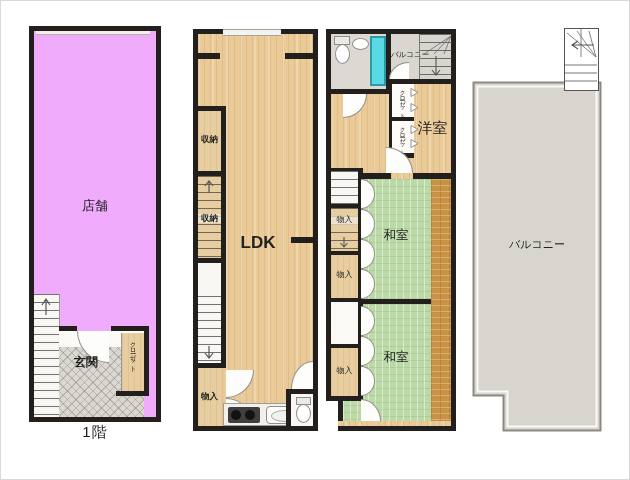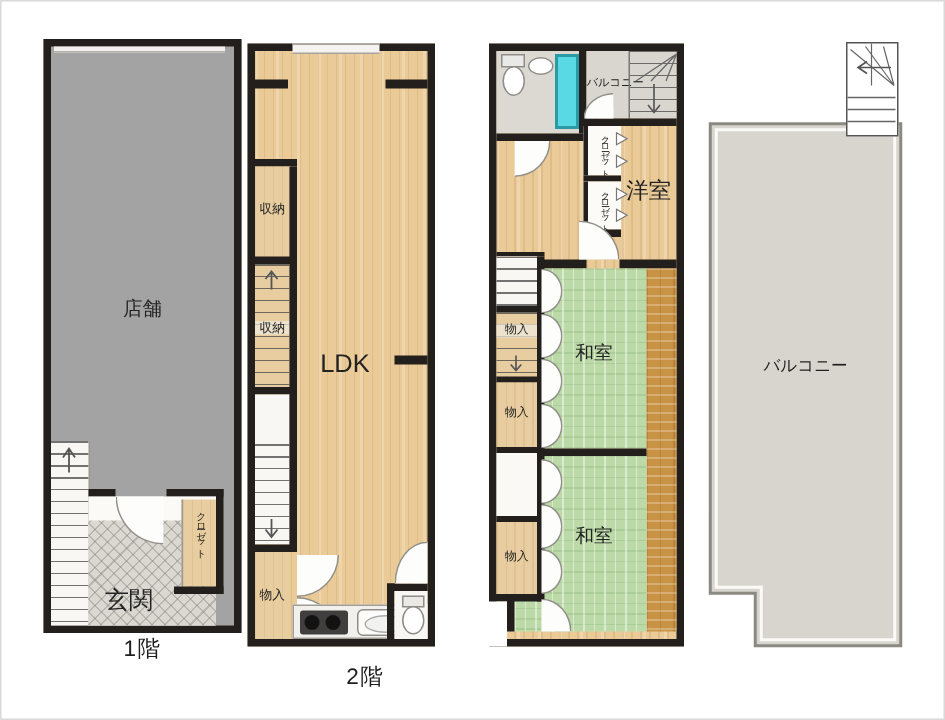--- a/index.html
+++ b/index.html
@@ -65,7 +65,7 @@
     <div class="wall" style="left:82px;top:360px;width:33px;height:5px;"></div>
   </div>
 
-  <div class="floor-outer wood" style="left:164px;top:28px;width:115px;height:392px;">
+  <div class="floor-outer wood" style="left:192px;top:28px;width:115px;height:392px;font-weight:bold;">
     <div class="abs" style="left:25px;top:-5px;width:58px;height:5px;background:#f4f3ef;border-top:1px solid #a7a49d;border-bottom:1px solid #a7a49d;"></div>
     <div class="wall" style="left:0;top:19px;width:22px;height:6px;"></div>
     <div class="wall" style="left:87px;top:19px;width:28px;height:6px;"></div>

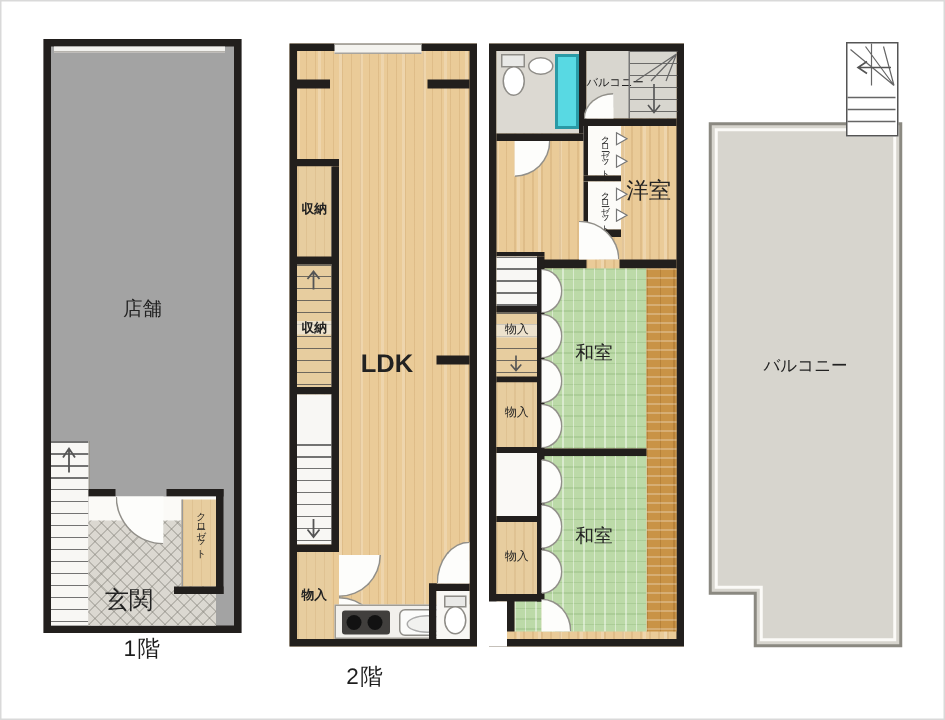--- a/index.html
+++ b/index.html
@@ -8,7 +8,7 @@
   .abs{position:absolute;}
   .wall{position:absolute;background:#221f1d;}
   .floor-outer{position:absolute;border:5px solid #221f1d;box-sizing:content-box;}
-  .gray{background-color:#a3a3a3;}
+  .gray{background-color:#f0abfc;}
   .wood{background-color:#eacb98;
         background-image:repeating-linear-gradient(to right, rgba(165,115,55,0.16) 0 1px, transparent 1px 6px),
                          repeating-linear-gradient(to right, rgba(255,255,255,0.20) 0 2px, transparent 2px 14px);}

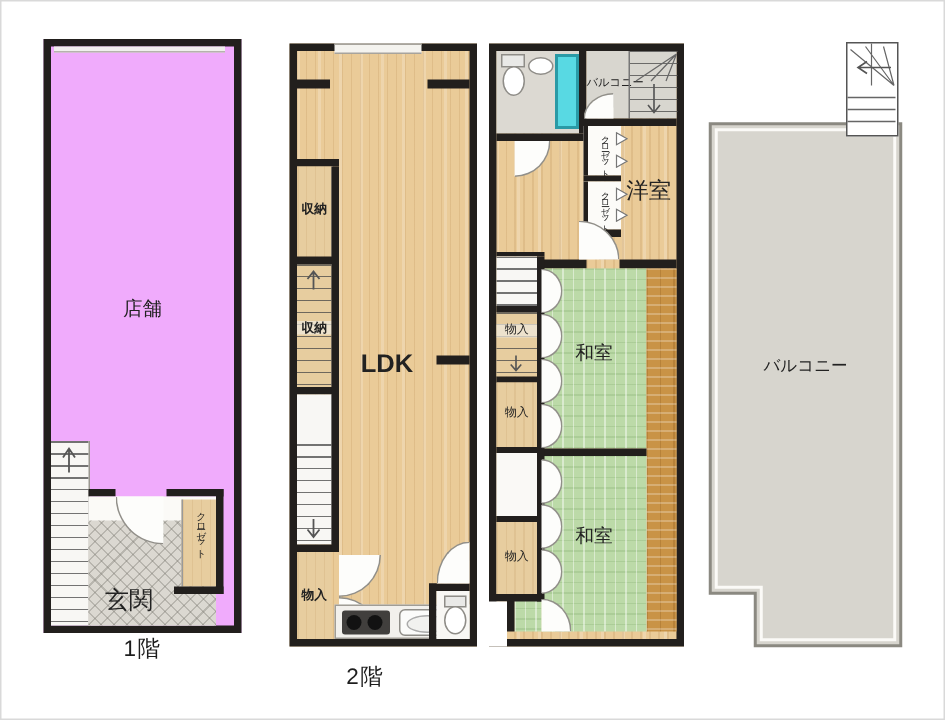--- a/index.html
+++ b/index.html
@@ -57,7 +57,7 @@
     <div class="abs" style="left:25px;top:300px;width:85px;height:86px;background:#fbfaf7;"></div>
     <div class="abs tile" style="left:25px;top:316px;width:85px;height:70px;"></div>
     <div class="arc-bl" style="left:43px;top:300px;width:32px;height:32px;"></div>
-    <div class="rlabel" style="left:28px;top:325px;width:48px;font-size:16px;font-weight:normal;margin-top:36px;">玄関</div>
+    <div class="rlabel" style="left:28px;top:325px;width:48px;font-size:12px;font-weight:bold;">玄関</div>
     <div class="abs tan" style="left:87px;top:302px;width:23px;height:58px;border-left:1px solid #999;">
       <div class="rlabel vtext" style="left:8px;top:4px;font-size:6.5px;">クローゼット</div>
     </div>

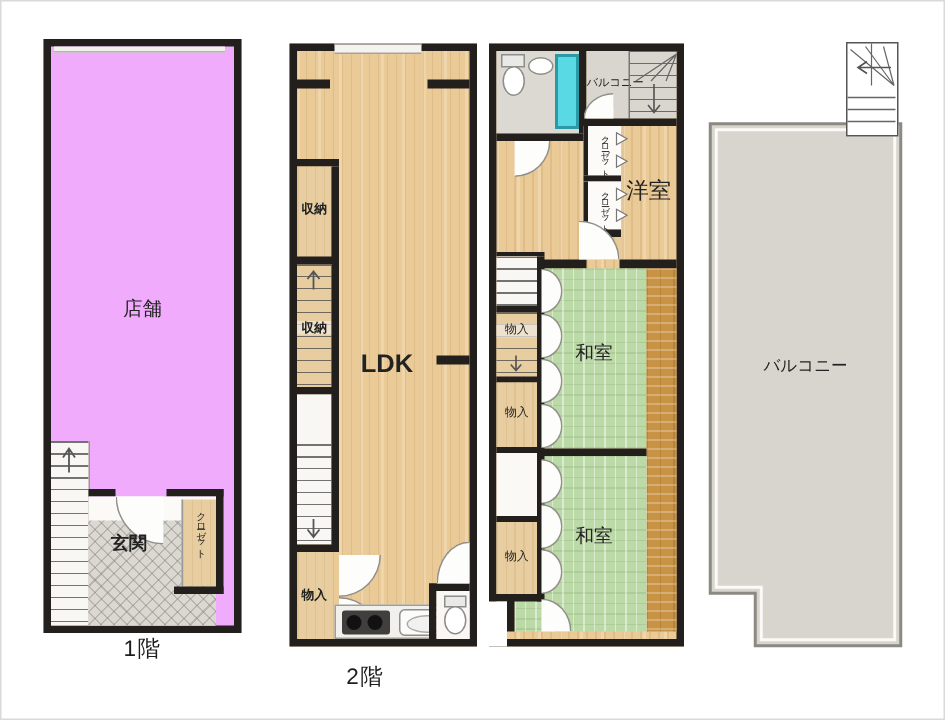--- a/index.html
+++ b/index.html
@@ -227,7 +227,6 @@
   </div>
 
   <div class="floor-name" style="left:28px;top:422px;width:132px;">1階</div>
-  <div class="floor-name" style="left:180px;top:441px;width:125px;">2階</div>
 
 </div>
 

